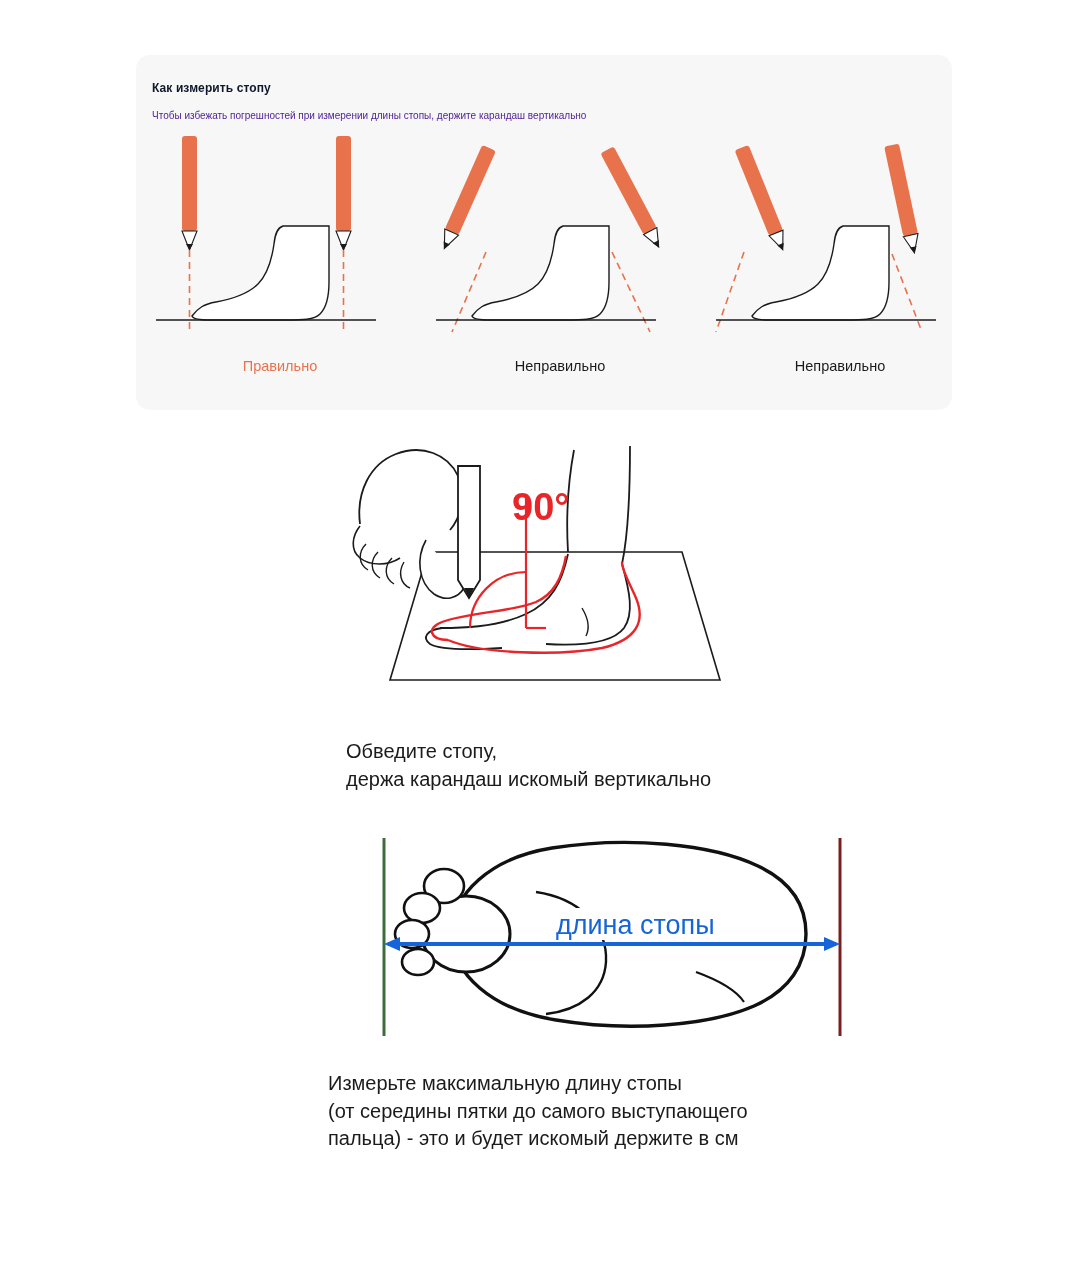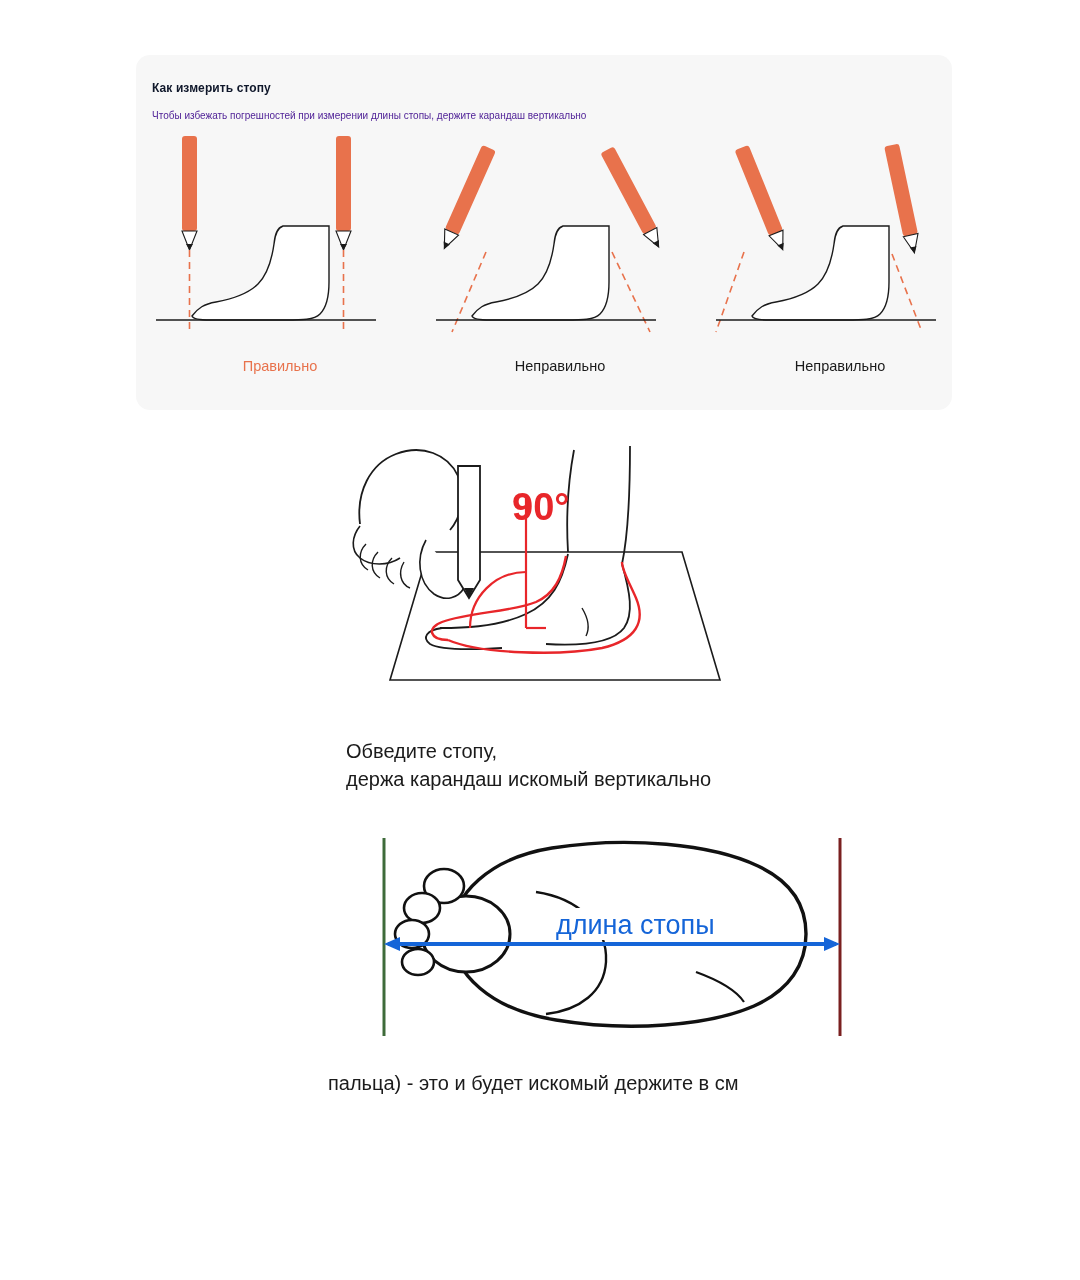--- a/index.html
+++ b/index.html
@@ -248,6 +248,7 @@
   </svg>
 
   <div class="caption">
+    <div>Измерьте максимальную длину стопы</div>
     <div>пальца) - это и будет искомый держите в см</div>
   </div>
 </div>

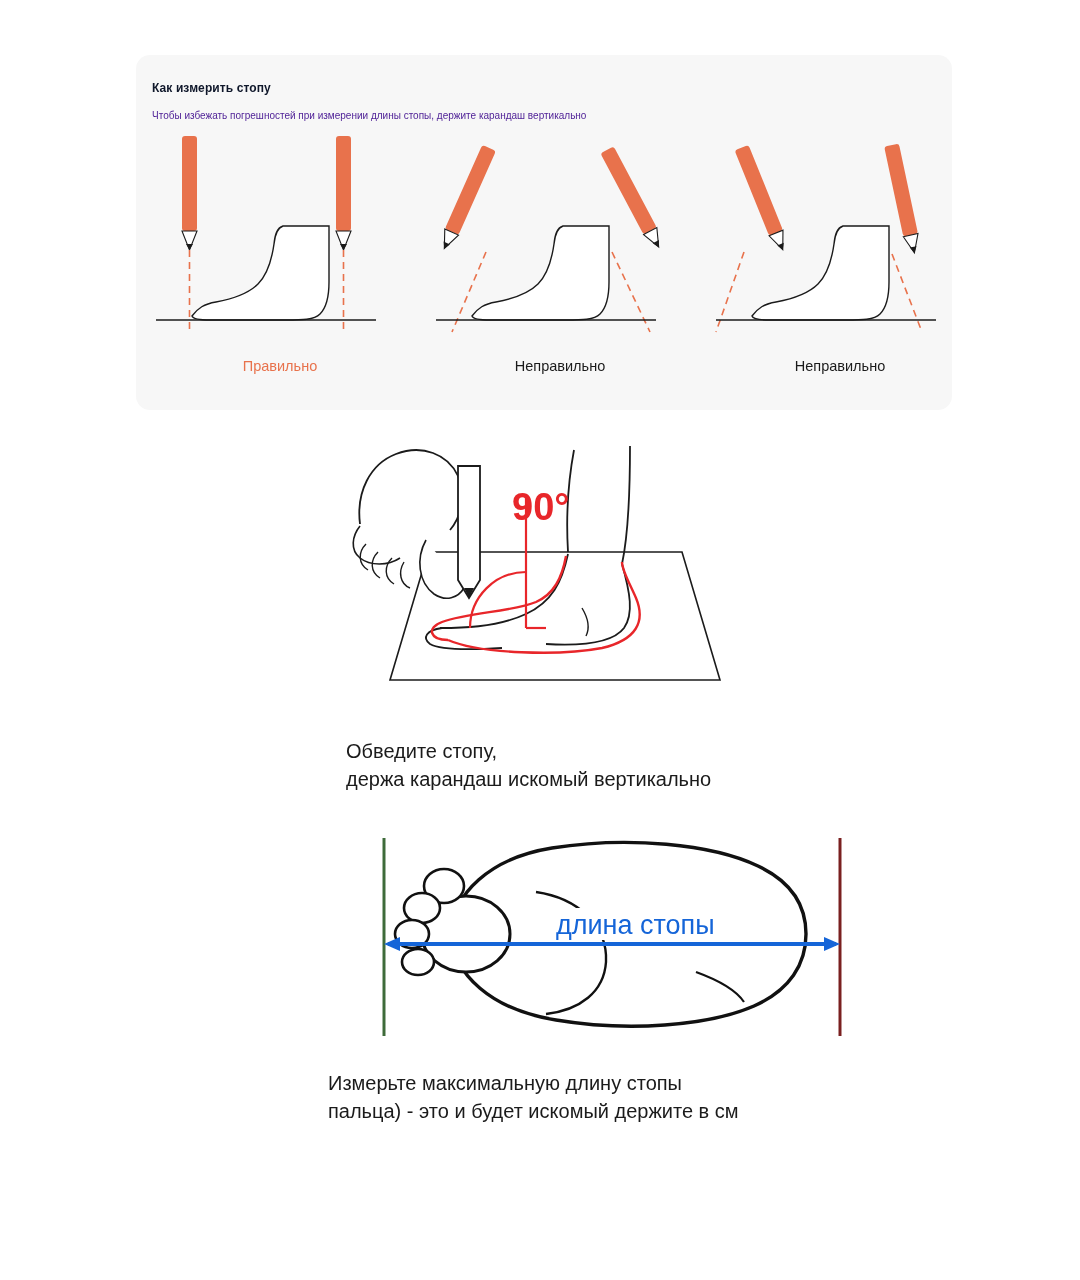--- a/index.html
+++ b/index.html
@@ -249,6 +249,7 @@
 
   <div class="caption">
     <div>Измерьте максимальную длину стопы</div>
+    <div>(от середины пятки до самого выступающего</div>
     <div>пальца) - это и будет искомый держите в см</div>
   </div>
 </div>

